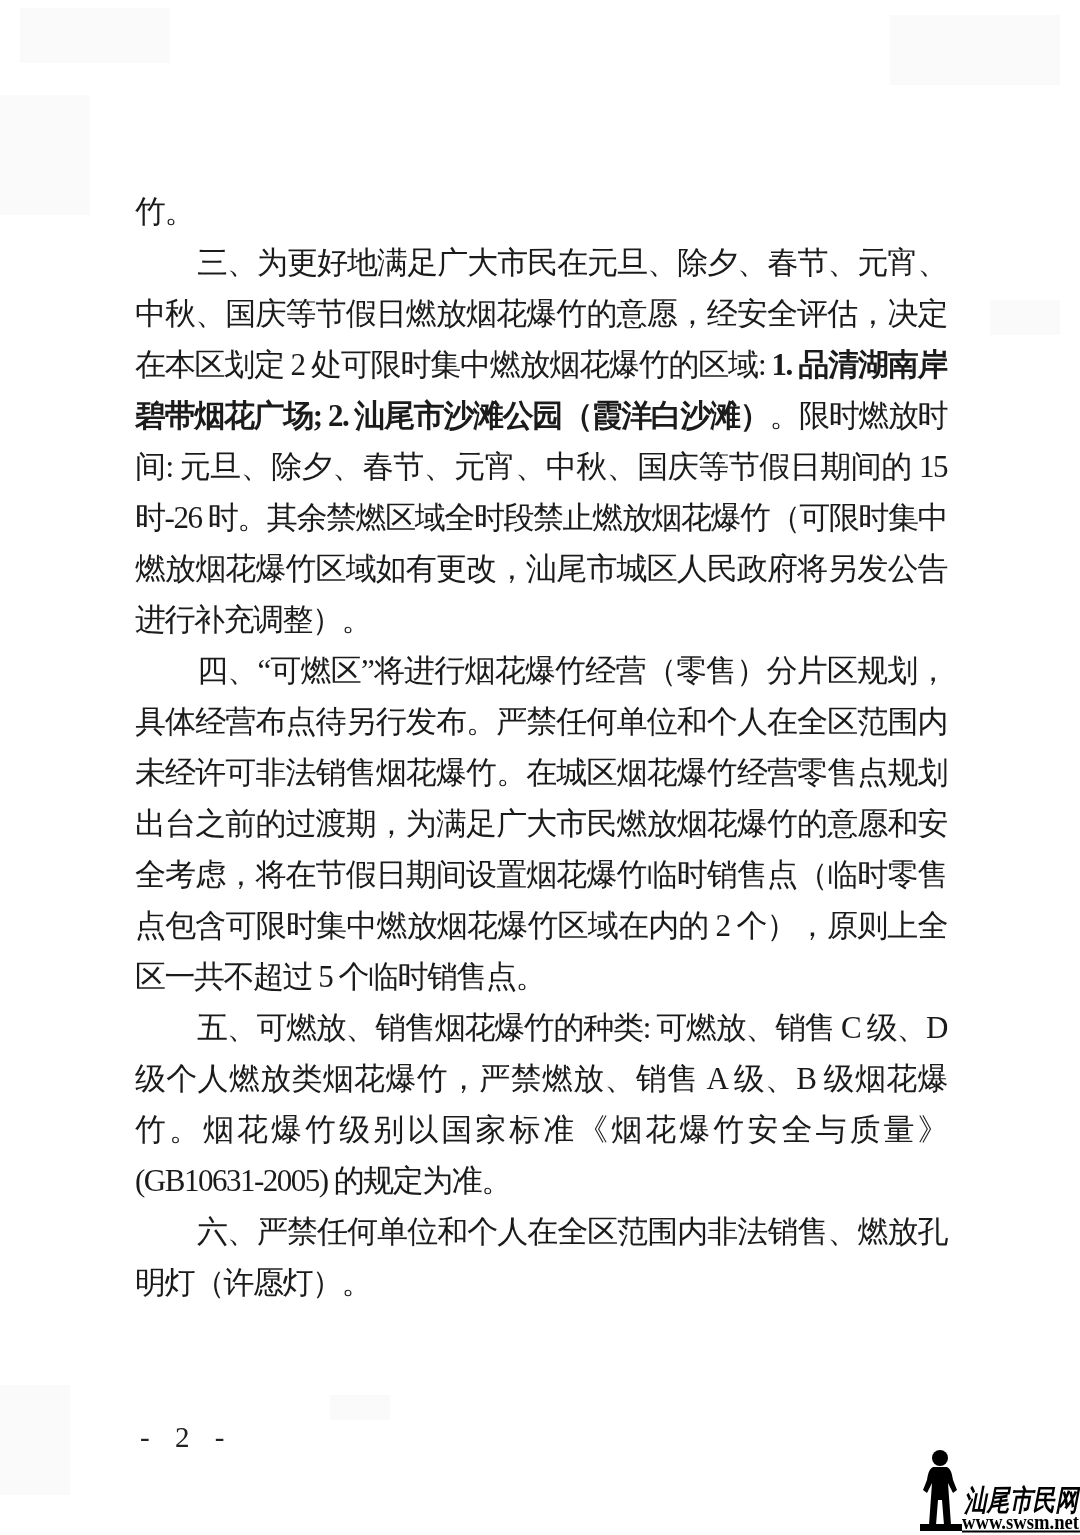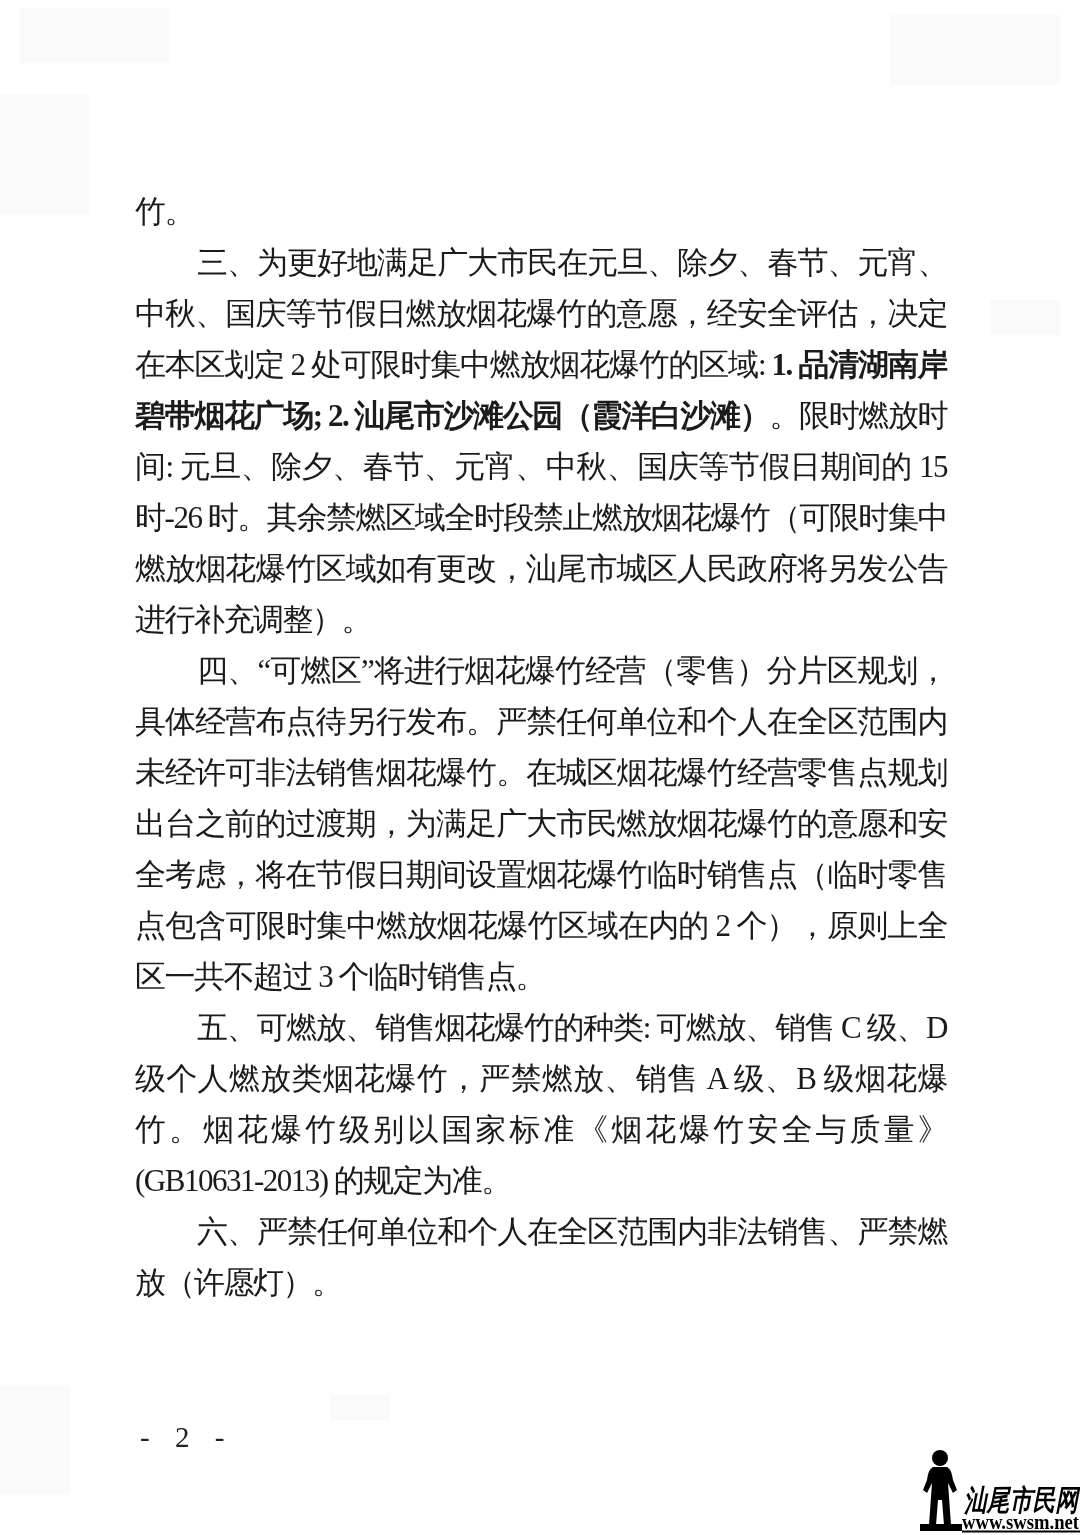--- a/index.html
+++ b/index.html
@@ -70,7 +70,7 @@
   <div class="doc-body">
       <p class=""><span class="seg">竹。</span></p>
       <p class="indent"><span class="seg">三、为更好地满足广大市民在元旦、除夕、春节、元宵、中秋、国庆等节假日燃放烟花爆竹的意愿，经安全评估，决定在本区划定 2 处可限时集中燃放烟花爆竹的区域: </span><span class="seg bold">1. 品清湖南岸碧带烟花广场; 2. 汕尾市沙滩公园（霞洋白沙滩）</span><span class="seg">。限时燃放时间: 元旦、除夕、春节、元宵、中秋、国庆等节假日期间的 15 时-26 时。其余禁燃区域全时段禁止燃放烟花爆竹（可限时集中燃放烟花爆竹区域如有更改，汕尾市城区人民政府将另发公告进行补充调整）。</span></p>
-      <p class="indent"><span class="seg">四、“可燃区”将进行烟花爆竹经营（零售）分片区规划，具体经营布点待另行发布。严禁任何单位和个人在全区范围内未经许可非法销售烟花爆竹。在城区烟花爆竹经营零售点规划出台之前的过渡期，为满足广大市民燃放烟花爆竹的意愿和安全考虑，将在节假日期间设置烟花爆竹临时销售点（临时零售点包含可限时集中燃放烟花爆竹区域在内的 2 个），原则上全区一共不超过 3 个临时销售点。</span></p>
+      <p class="indent"><span class="seg">四、“可燃区”将进行烟花爆竹经营（零售）分片区规划，具体经营布点待另行发布。严禁任何单位和个人在全区范围内未经许可非法销售烟花爆竹。在城区烟花爆竹经营零售点规划出台之前的过渡期，为满足广大市民燃放烟花爆竹的意愿和安全考虑，将在节假日期间设置烟花爆竹临时销售点（临时零售点包含可限时集中燃放烟花爆竹区域在内的 2 个），原则上全区一共不超过 5 个临时销售点。</span></p>
       <p class="indent"><span class="seg">五、可燃放、销售烟花爆竹的种类: 可燃放、销售 C 级、D 级个人燃放类烟花爆竹，严禁燃放、销售 A 级、B 级烟花爆竹。烟花爆竹级别以国家标准《烟花爆竹安全与质量》(GB10631-2013) 的规定为准。</span></p>
       <p class="indent"><span class="seg">六、严禁任何单位和个人在全区范围内非法销售、严禁燃放（许愿灯）。</span></p>
     </div>

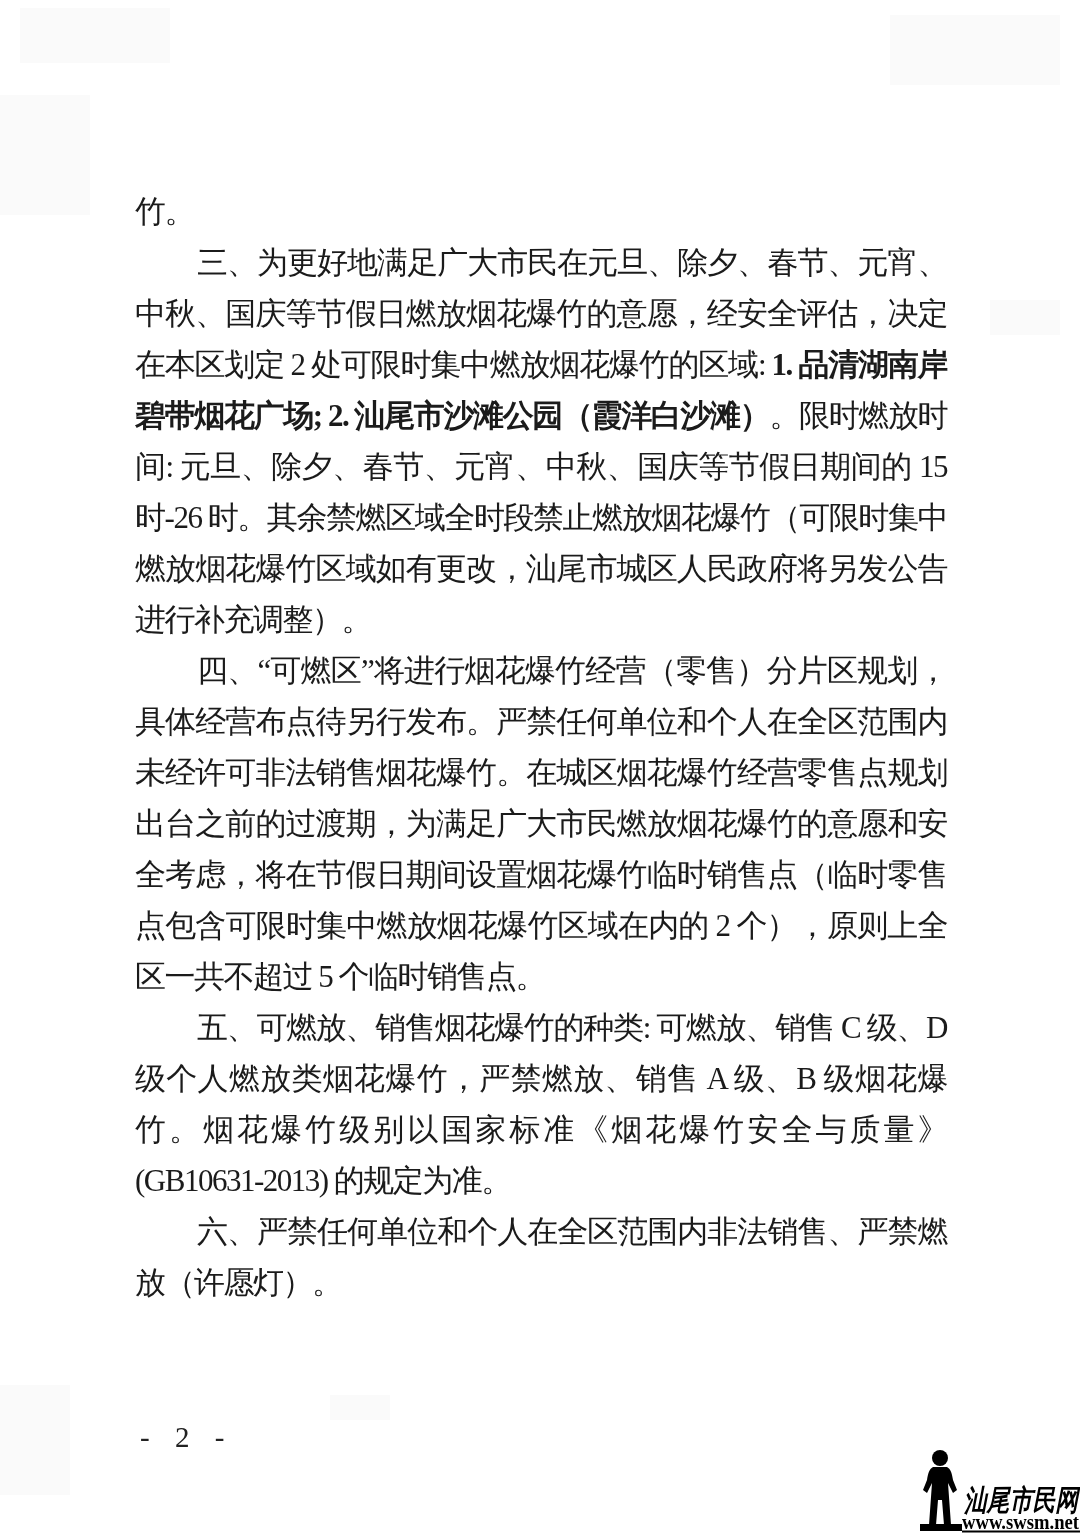--- a/index.html
+++ b/index.html
@@ -71,7 +71,7 @@
       <p class=""><span class="seg">竹。</span></p>
       <p class="indent"><span class="seg">三、为更好地满足广大市民在元旦、除夕、春节、元宵、中秋、国庆等节假日燃放烟花爆竹的意愿，经安全评估，决定在本区划定 2 处可限时集中燃放烟花爆竹的区域: </span><span class="seg bold">1. 品清湖南岸碧带烟花广场; 2. 汕尾市沙滩公园（霞洋白沙滩）</span><span class="seg">。限时燃放时间: 元旦、除夕、春节、元宵、中秋、国庆等节假日期间的 15 时-26 时。其余禁燃区域全时段禁止燃放烟花爆竹（可限时集中燃放烟花爆竹区域如有更改，汕尾市城区人民政府将另发公告进行补充调整）。</span></p>
       <p class="indent"><span class="seg">四、“可燃区”将进行烟花爆竹经营（零售）分片区规划，具体经营布点待另行发布。严禁任何单位和个人在全区范围内未经许可非法销售烟花爆竹。在城区烟花爆竹经营零售点规划出台之前的过渡期，为满足广大市民燃放烟花爆竹的意愿和安全考虑，将在节假日期间设置烟花爆竹临时销售点（临时零售点包含可限时集中燃放烟花爆竹区域在内的 2 个），原则上全区一共不超过 5 个临时销售点。</span></p>
-      <p class="indent"><span class="seg">五、可燃放、销售烟花爆竹的种类: 可燃放、销售 C 级、D 级个人燃放类烟花爆竹，严禁燃放、销售 A 级、B 级烟花爆竹。烟花爆竹级别以国家标准《烟花爆竹安全与质量》(GB10631-2013) 的规定为准。</span></p>
+      <p class="indent"><span class="seg">五、可燃放、销售烟花爆竹的种类: 可燃放、销售 C 级、D 级个人燃放类烟花爆竹，严禁燃放、销售 A 级、B 级烟花爆竹。烟花爆竹级别以国家标准《烟花爆竹安全与质量》(GB10631-2005) 的规定为准。</span></p>
       <p class="indent"><span class="seg">六、严禁任何单位和个人在全区范围内非法销售、严禁燃放（许愿灯）。</span></p>
     </div>
 

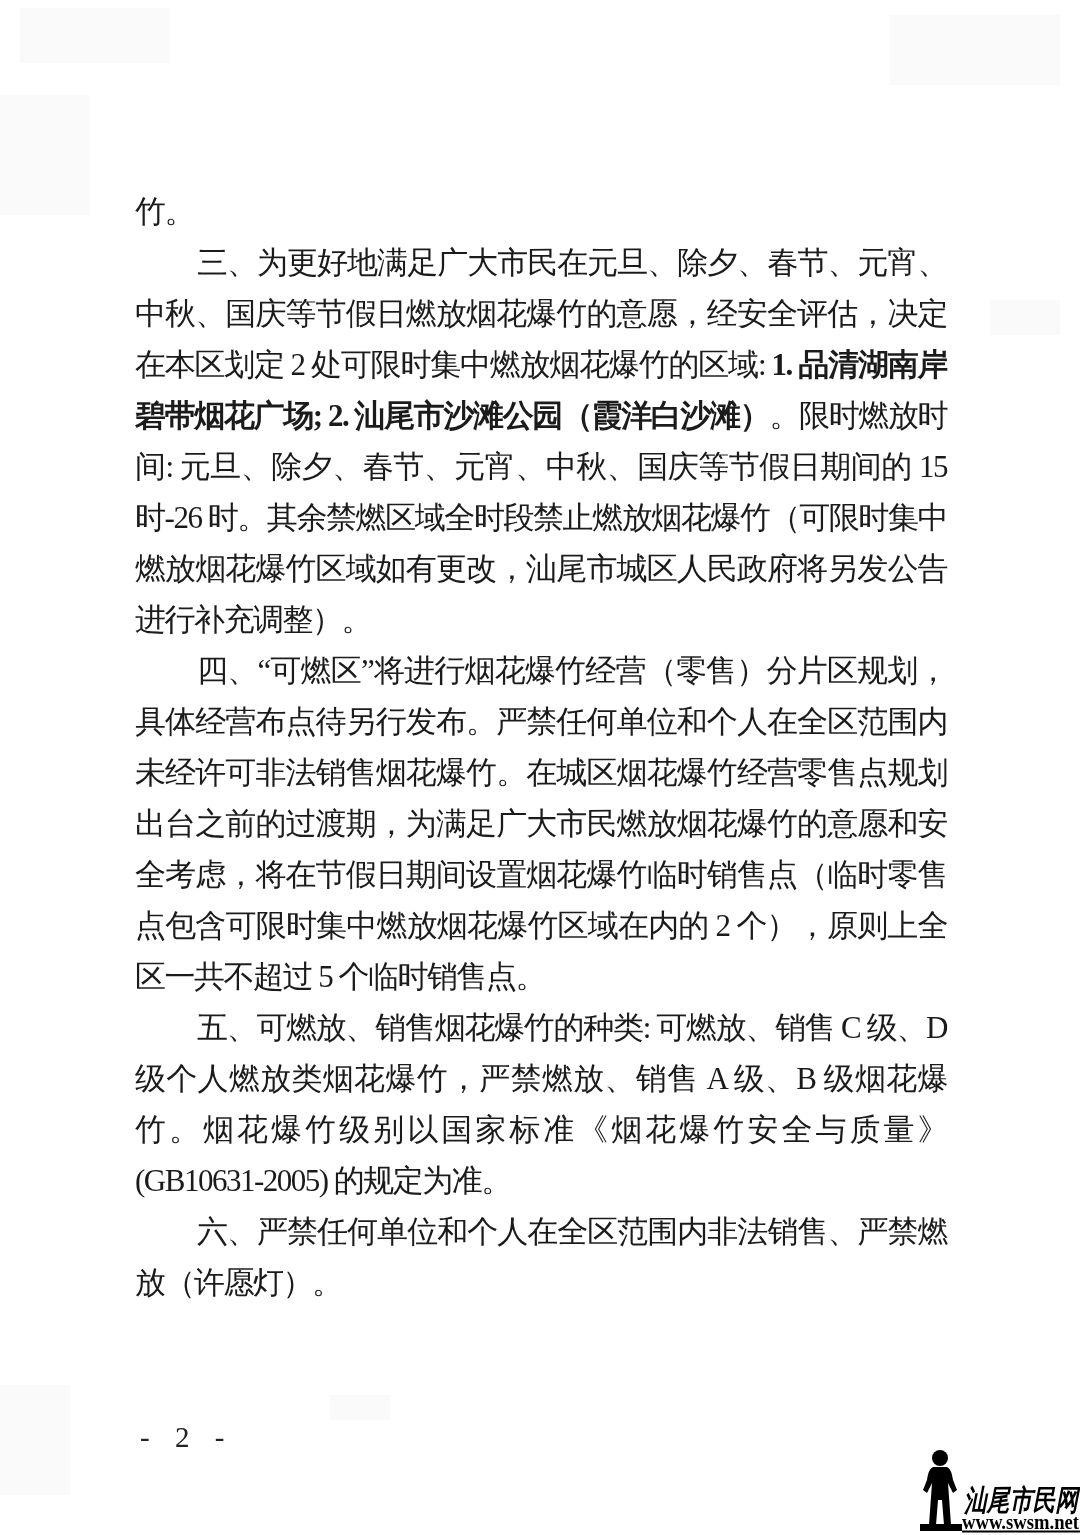--- a/index.html
+++ b/index.html
@@ -72,7 +72,7 @@
       <p class="indent"><span class="seg">三、为更好地满足广大市民在元旦、除夕、春节、元宵、中秋、国庆等节假日燃放烟花爆竹的意愿，经安全评估，决定在本区划定 2 处可限时集中燃放烟花爆竹的区域: </span><span class="seg bold">1. 品清湖南岸碧带烟花广场; 2. 汕尾市沙滩公园（霞洋白沙滩）</span><span class="seg">。限时燃放时间: 元旦、除夕、春节、元宵、中秋、国庆等节假日期间的 15 时-26 时。其余禁燃区域全时段禁止燃放烟花爆竹（可限时集中燃放烟花爆竹区域如有更改，汕尾市城区人民政府将另发公告进行补充调整）。</span></p>
       <p class="indent"><span class="seg">四、“可燃区”将进行烟花爆竹经营（零售）分片区规划，具体经营布点待另行发布。严禁任何单位和个人在全区范围内未经许可非法销售烟花爆竹。在城区烟花爆竹经营零售点规划出台之前的过渡期，为满足广大市民燃放烟花爆竹的意愿和安全考虑，将在节假日期间设置烟花爆竹临时销售点（临时零售点包含可限时集中燃放烟花爆竹区域在内的 2 个），原则上全区一共不超过 5 个临时销售点。</span></p>
       <p class="indent"><span class="seg">五、可燃放、销售烟花爆竹的种类: 可燃放、销售 C 级、D 级个人燃放类烟花爆竹，严禁燃放、销售 A 级、B 级烟花爆竹。烟花爆竹级别以国家标准《烟花爆竹安全与质量》(GB10631-2005) 的规定为准。</span></p>
-      <p class="indent"><span class="seg">六、严禁任何单位和个人在全区范围内非法销售、严禁燃放（许愿灯）。</span></p>
+      <p class="indent"><span class="seg">六、严禁任何单位和个人在全区范围内非法销售、燃放孔明灯（许愿灯）。</span></p>
     </div>
 
   <div class="page-number">- 2 -</div>

